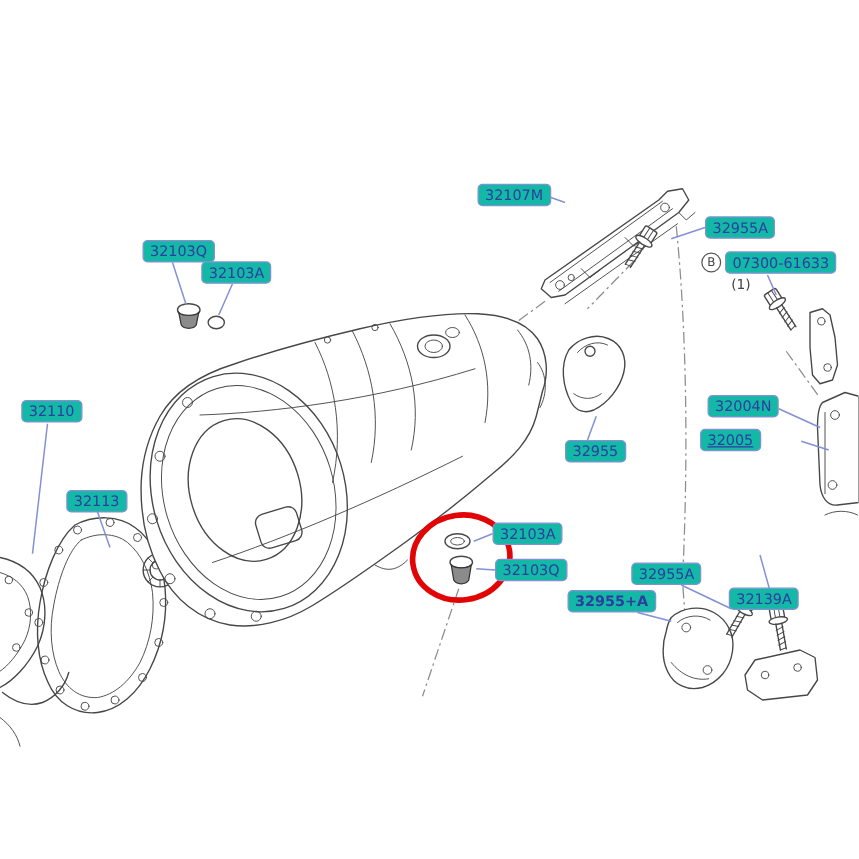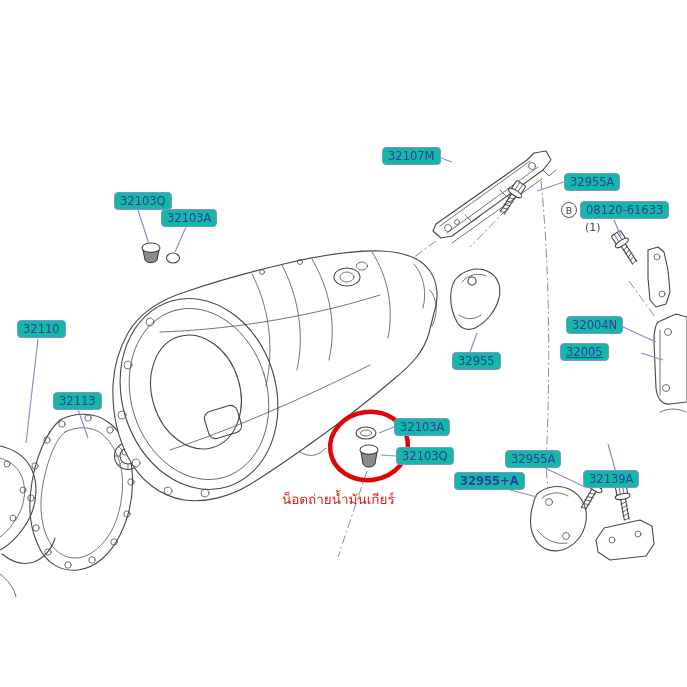--- a/index.html
+++ b/index.html
@@ -270,7 +270,7 @@
 
   <div class="bolt-callout" style="left:561px; top:201px;">
     <span class="b-circle">B</span>
-    <span class="part-label">08120-61633</span>
+    <span class="part-label">07300-61633</span>
   </div>
   <div class="qty-note" style="left:585px; top:221px;">(1)</div>
 

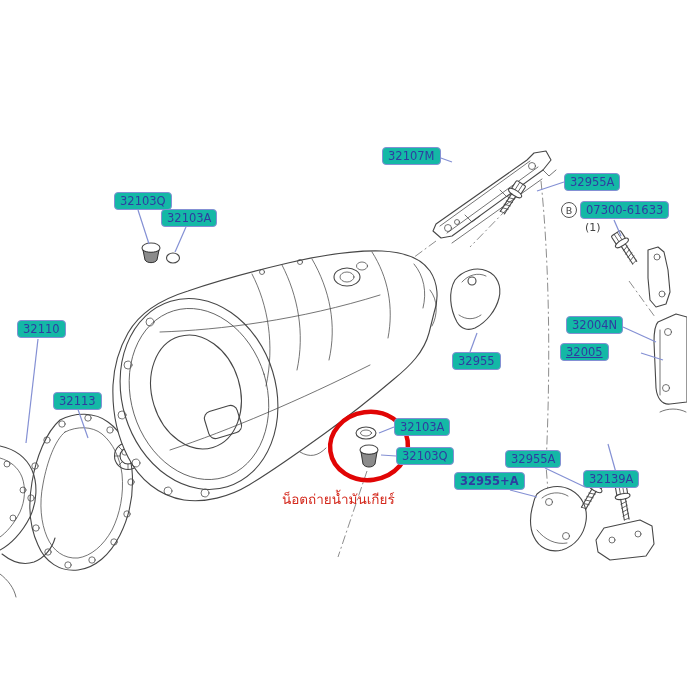--- a/index.html
+++ b/index.html
@@ -285,7 +285,6 @@
   <div class="part-label" style="left:505px; top:450px;">32955A</div>
   <div class="part-label" style="left:583px; top:426px;margin-top:44px;">32139A</div>
 
-  <div class="thai-note" style="left:282px; top:488px;">น็อตถ่ายน้ำมันเกียร์</div>
 
 </div>
 

